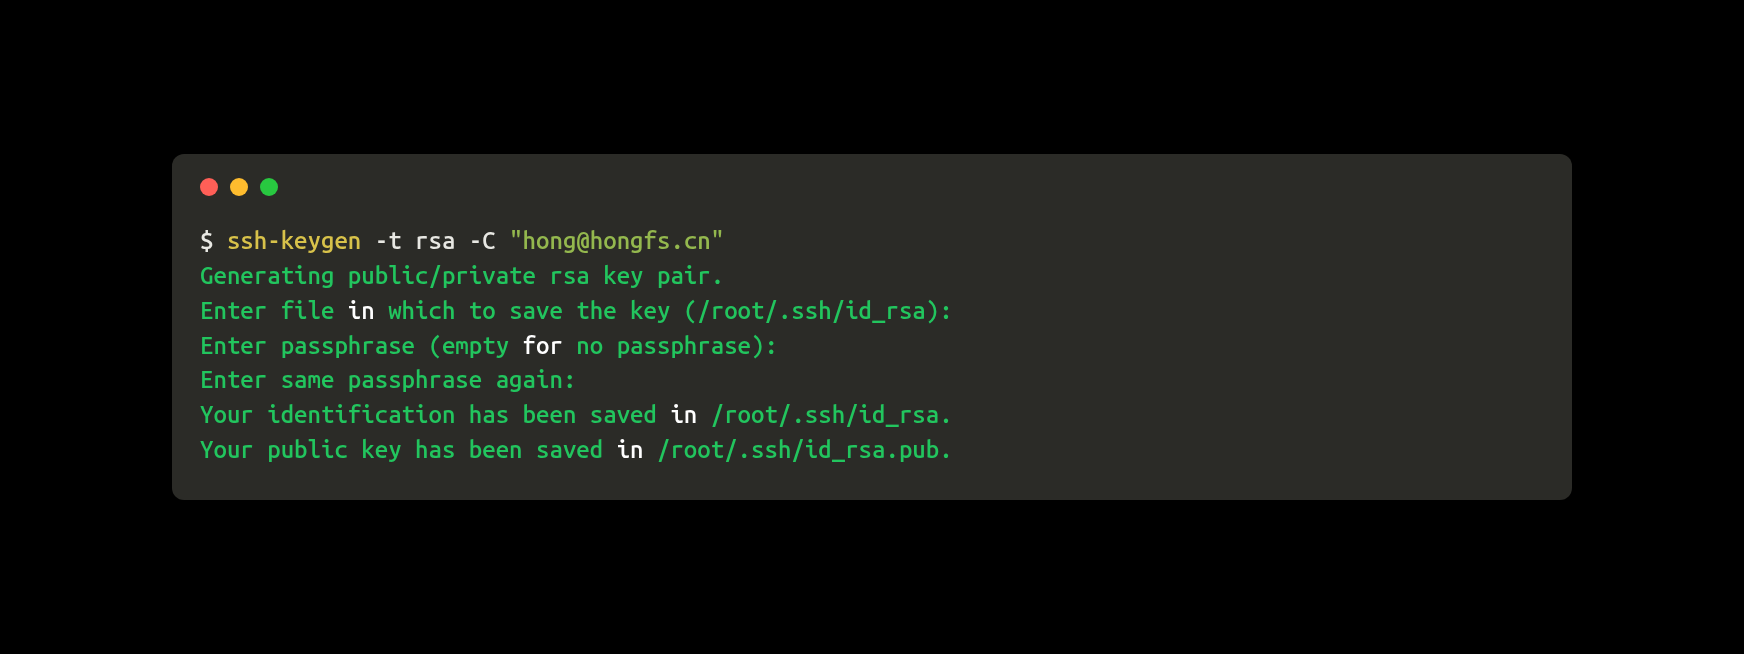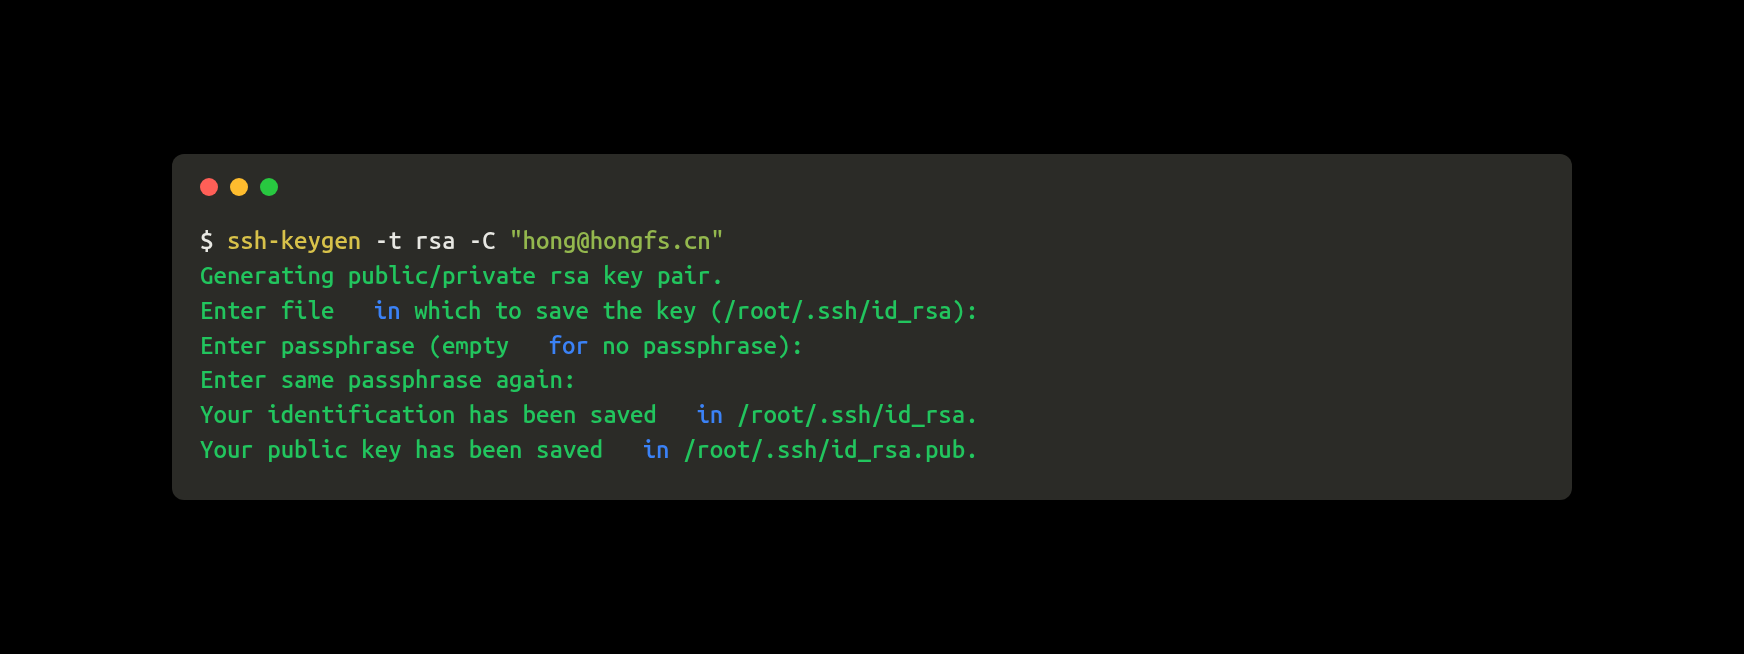--- a/index.html
+++ b/index.html
@@ -48,7 +48,7 @@
   .flag   { color: #e8e8e3; }
   .arg    { color: #e8e8e3; }
   .str    { color: #94b84e; }
-  .kw     { color: #3b82f6; margin-left: 26px; }
+  .kw     { color: #ffffff; }
   .out    { color: #22c55e; }
   .line { display: block; }
 </style>

